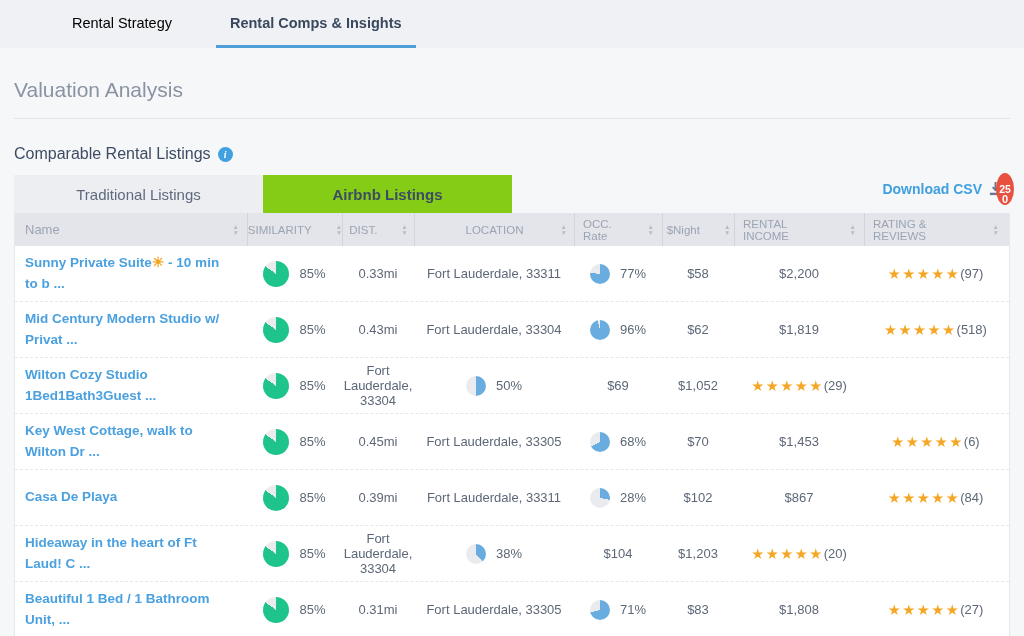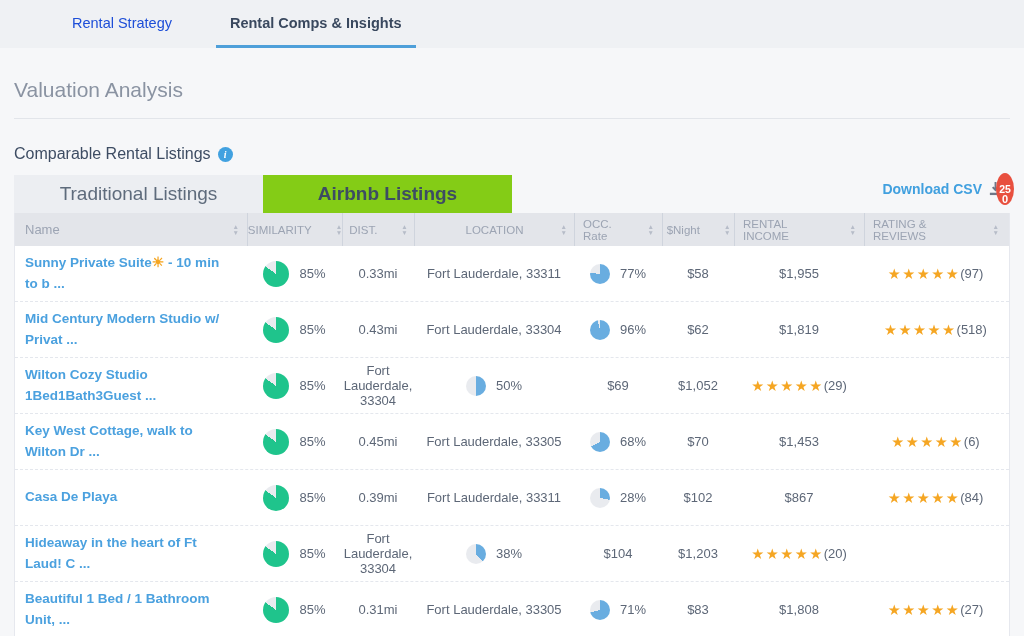--- a/index.html
+++ b/index.html
@@ -9,7 +9,7 @@
   
   .topbar { height:48px; background:#EFF1F4; display:flex; align-items:stretch; padding-left:58px; }
   .top-tab { display:flex; align-items:center; padding:0 14px; margin-right:30px; font-size:14.5px;
-             color:#1d4ed8; border-bottom:3px solid transparent; cursor:pointer; }
+             color:#000000; border-bottom:3px solid transparent; cursor:pointer; }
   .top-tab.active { color:#39485E; font-weight:700; border-bottom-color:#4E9FD9; }
 
   .content { padding:0 14px; }

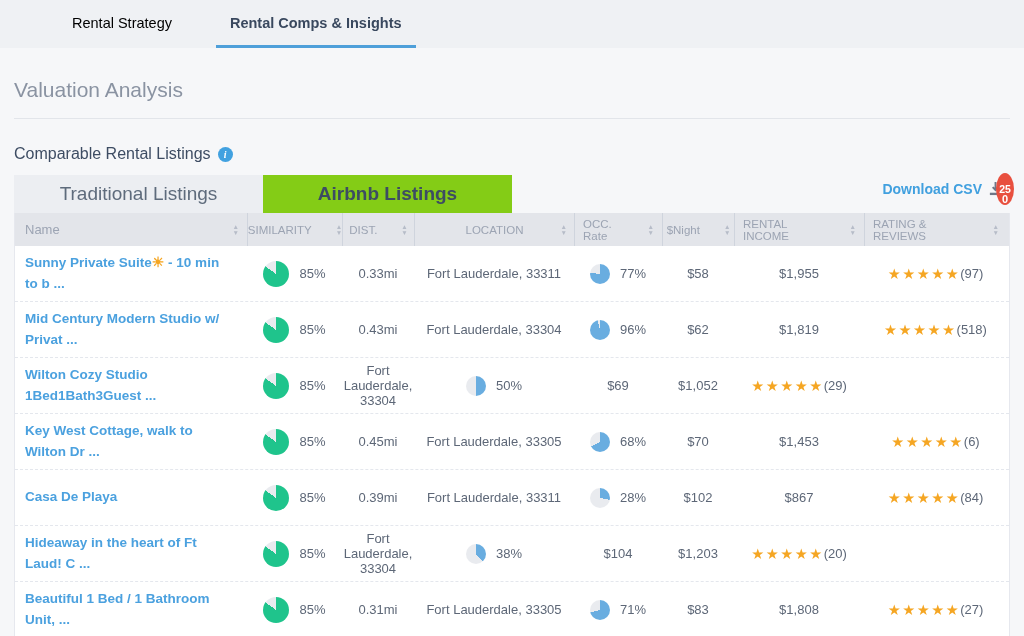--- a/index.html
+++ b/index.html
@@ -28,7 +28,7 @@
   
   .tabs-row { margin-top:12px; display:flex; position:relative; }
   .listing-tab { width:249px; height:38px; display:flex; align-items:center; justify-content:center;
-                 font-size:19px; color:#5E6B7C; background:#ECEEF2; cursor:pointer; }
+                 font-size:15px; color:#5E6B7C; background:#ECEEF2; cursor:pointer; }
   .listing-tab.active { background:#84cc16; color:#3D4C63; font-weight:700; }
   .download-wrap { position:absolute; right:6px; top:6px; display:flex; align-items:center; gap:6px; cursor:pointer; }
   .download-label { color:#41A0DF; font-size:14px; font-weight:700; }

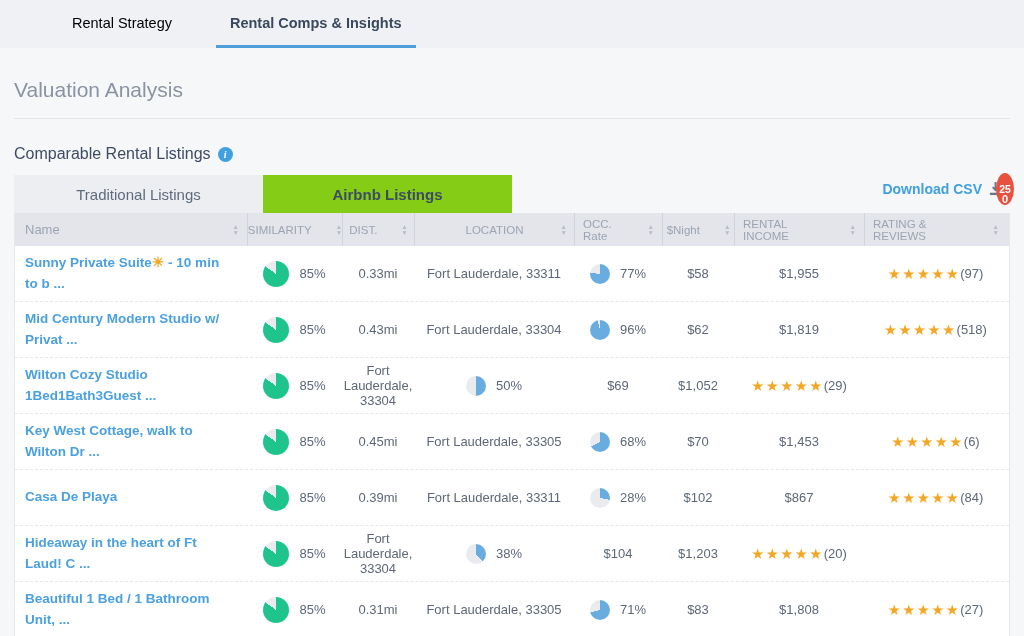--- a/index.html
+++ b/index.html
@@ -175,7 +175,7 @@
       <span>77%</span>
     </div>
     <div class="cell center">$58</div>
-    <div class="cell center">$1,955</div>
+    <div class="cell center">$2,200</div>
     <div class="cell rating-cell">
       <span class="stars">★★★★★</span>
       <span class="reviews">(97)</span>

